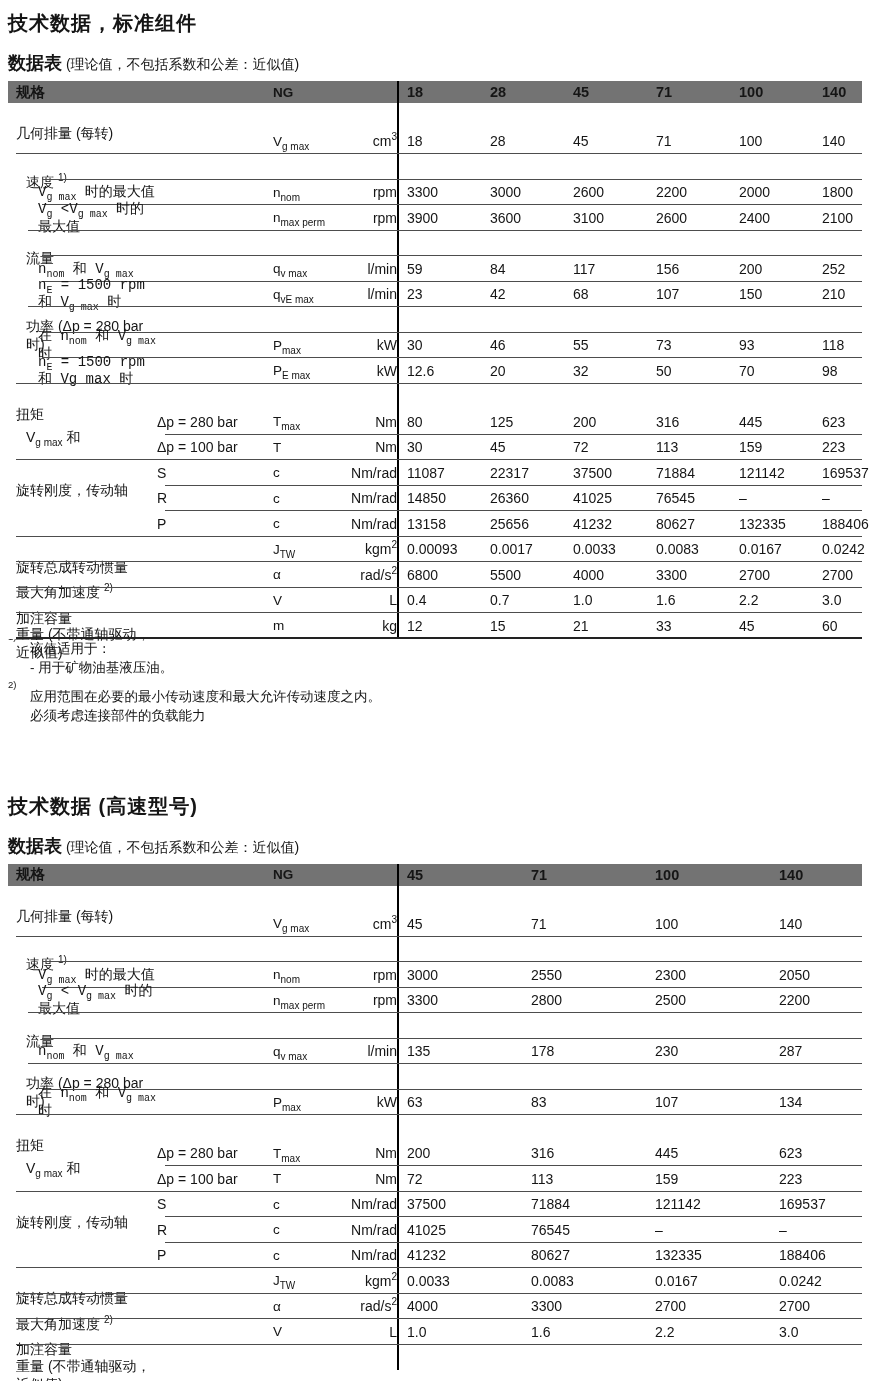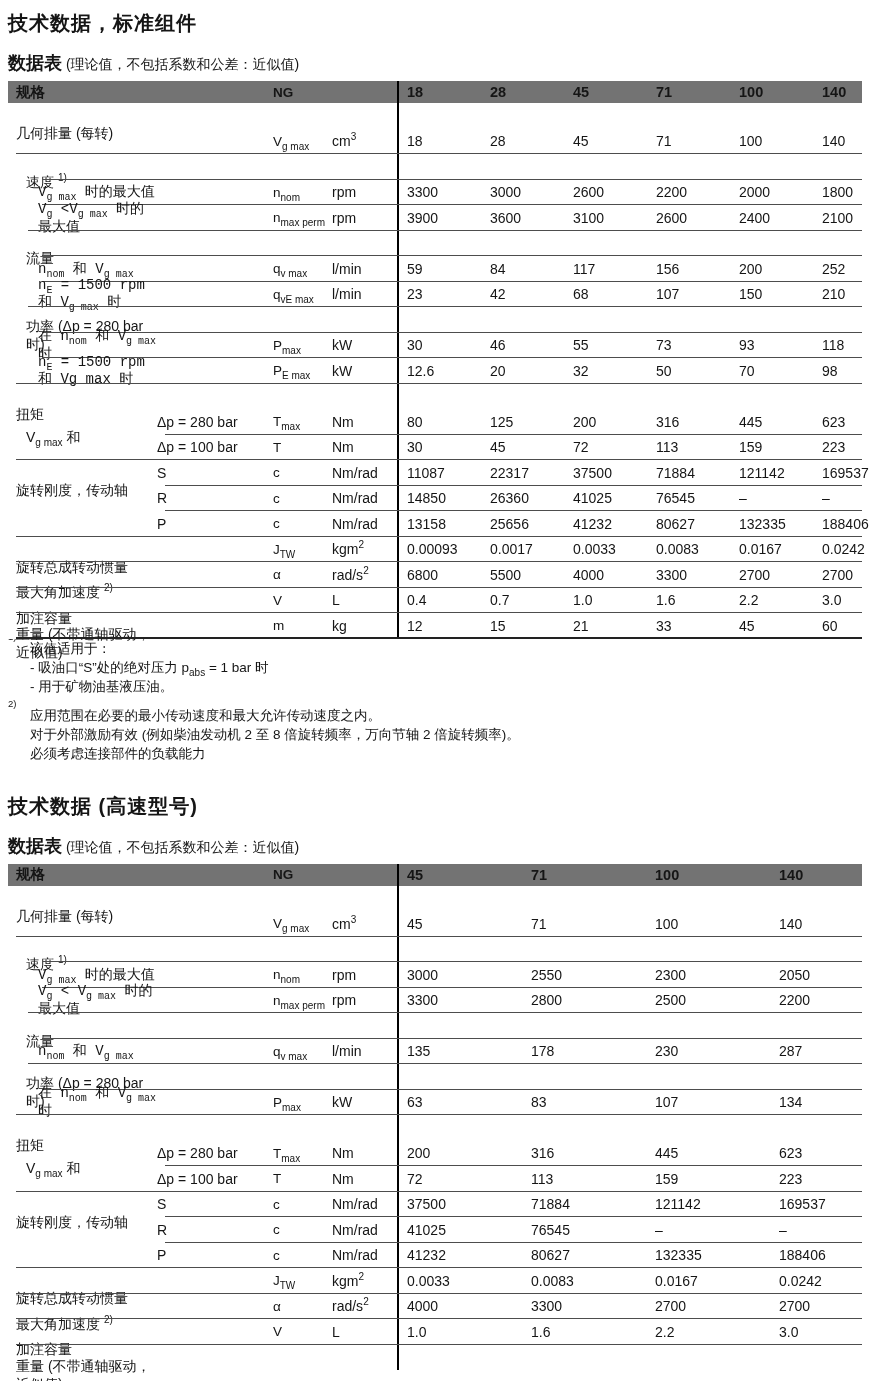--- a/index.html
+++ b/index.html
@@ -22,7 +22,7 @@
   .ind0{padding-left:8px;margin-top:37px;}.ind1{padding-left:18px;margin-top:32px;}.ind2{padding-left:30px;font-family:Liberation Mono, monospace;}
   .c-sub{flex:none;width:116px;}
   .c-sym{flex:none;width:59px;font-size:13.5px;}
-  .c-unit{flex:none;width:65px;}
+  .c-unit{flex:none;width:65px;text-align:right;}
   .c-data{flex:none;padding-left:10px;box-sizing:border-box;}
   .cols6 .c-data{width:83px;}
   .cols4 .c-data{width:124px;}

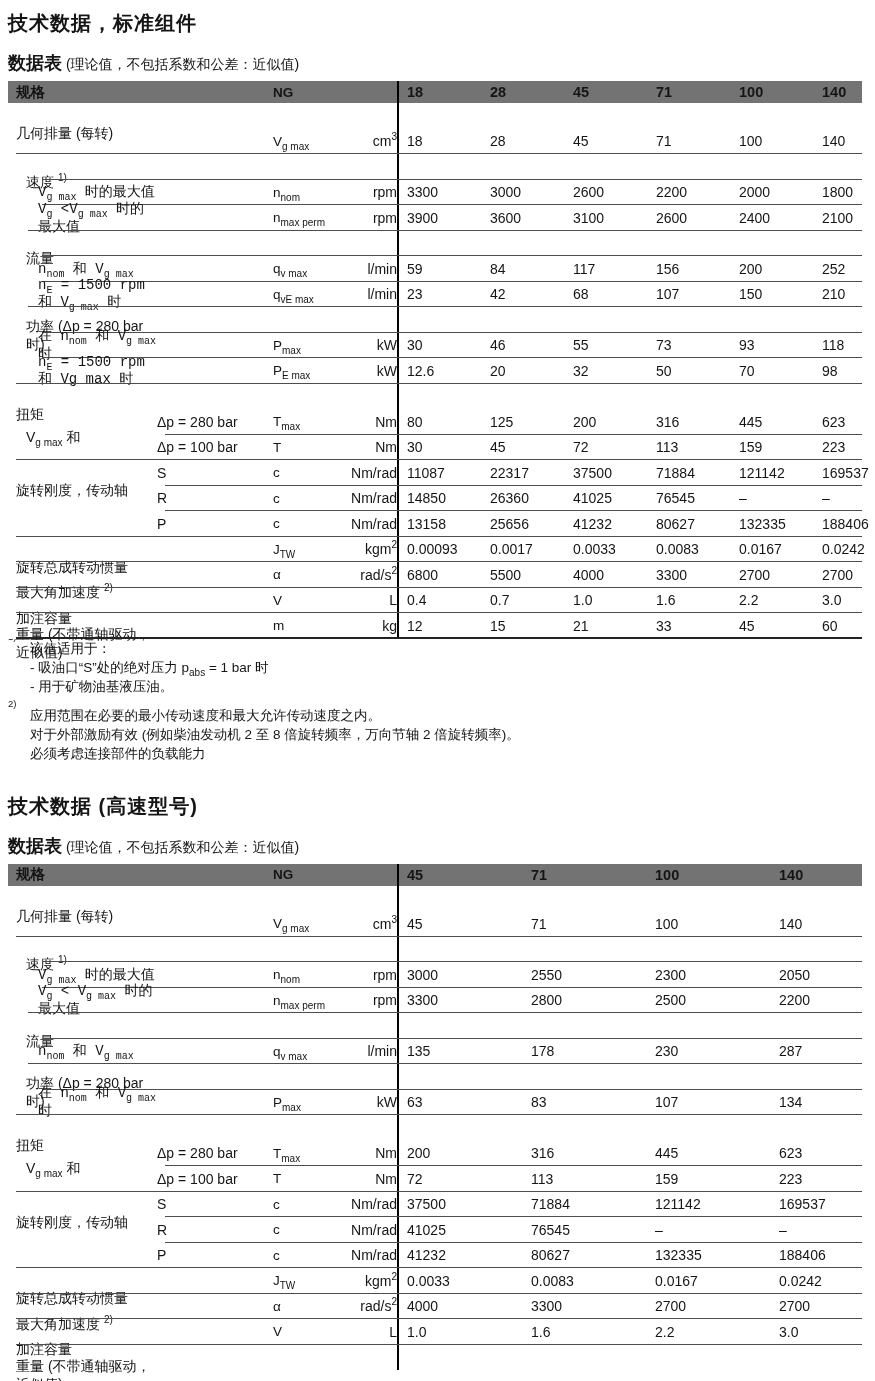--- a/index.html
+++ b/index.html
@@ -306,7 +306,6 @@
     <div class="fnblock">
         <div class="fn">
           <div class="fnline"><sup class="fnm">1)</sup>该值适用于：</div>
-          <div class="fnline">- 吸油口“S”处的绝对压力 p<sub>abs</sub> = 1 bar 时</div>
           <div class="fnline">- 用于矿物油基液压油。</div>
         </div>
         <div class="fn">

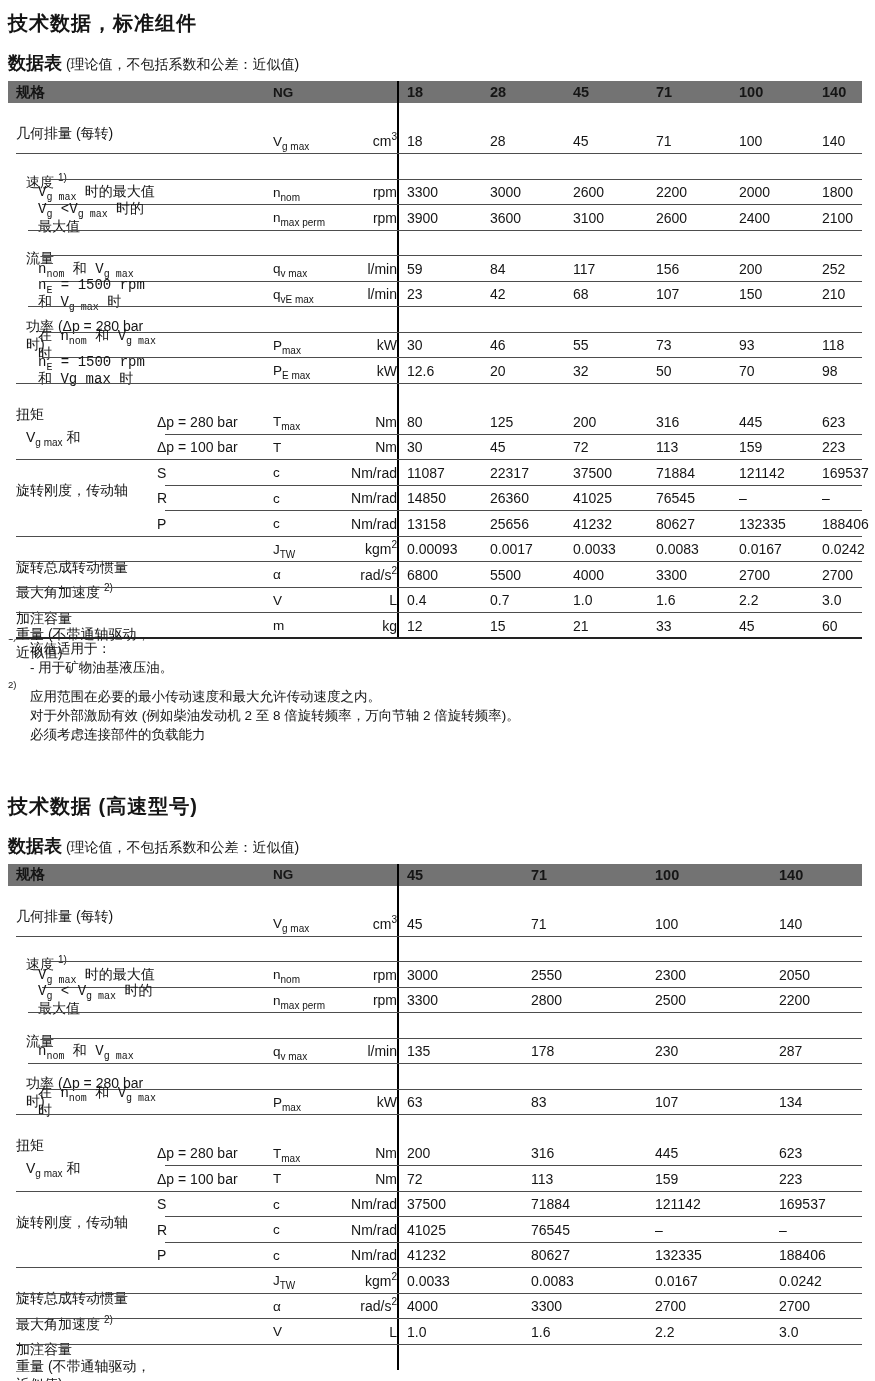--- a/index.html
+++ b/index.html
@@ -310,7 +310,6 @@
         </div>
         <div class="fn">
           <div class="fnline"><sup class="fnm">2)</sup>应用范围在必要的最小传动速度和最大允许传动速度之内。</div>
-          <div class="fnline">对于外部激励有效 (例如柴油发动机 2 至 8 倍旋转频率，万向节轴 2 倍旋转频率)。</div>
           <div class="fnline">必须考虑连接部件的负载能力</div>
         </div>
       </div>

